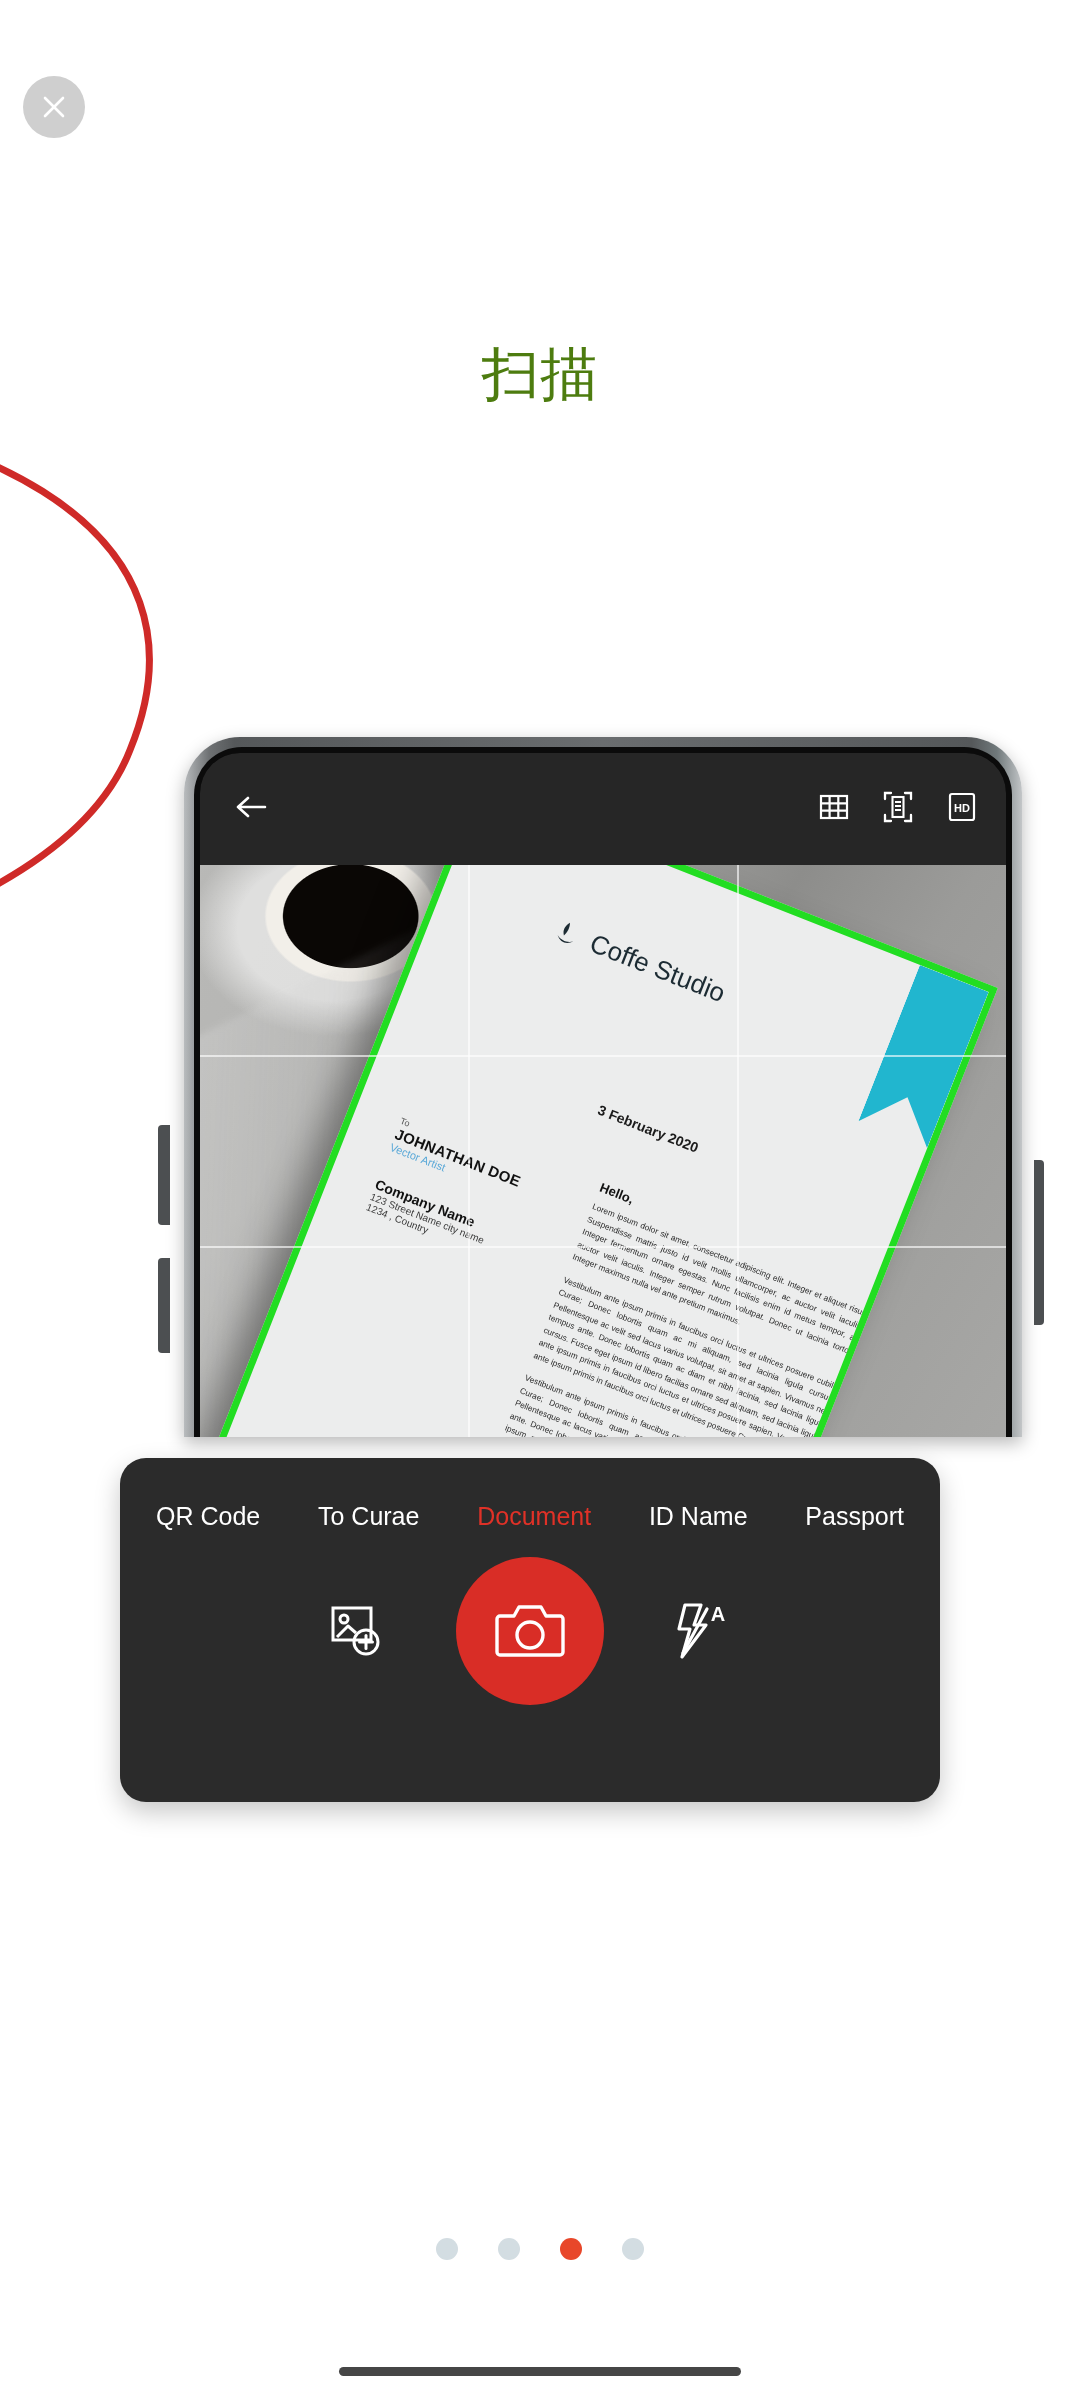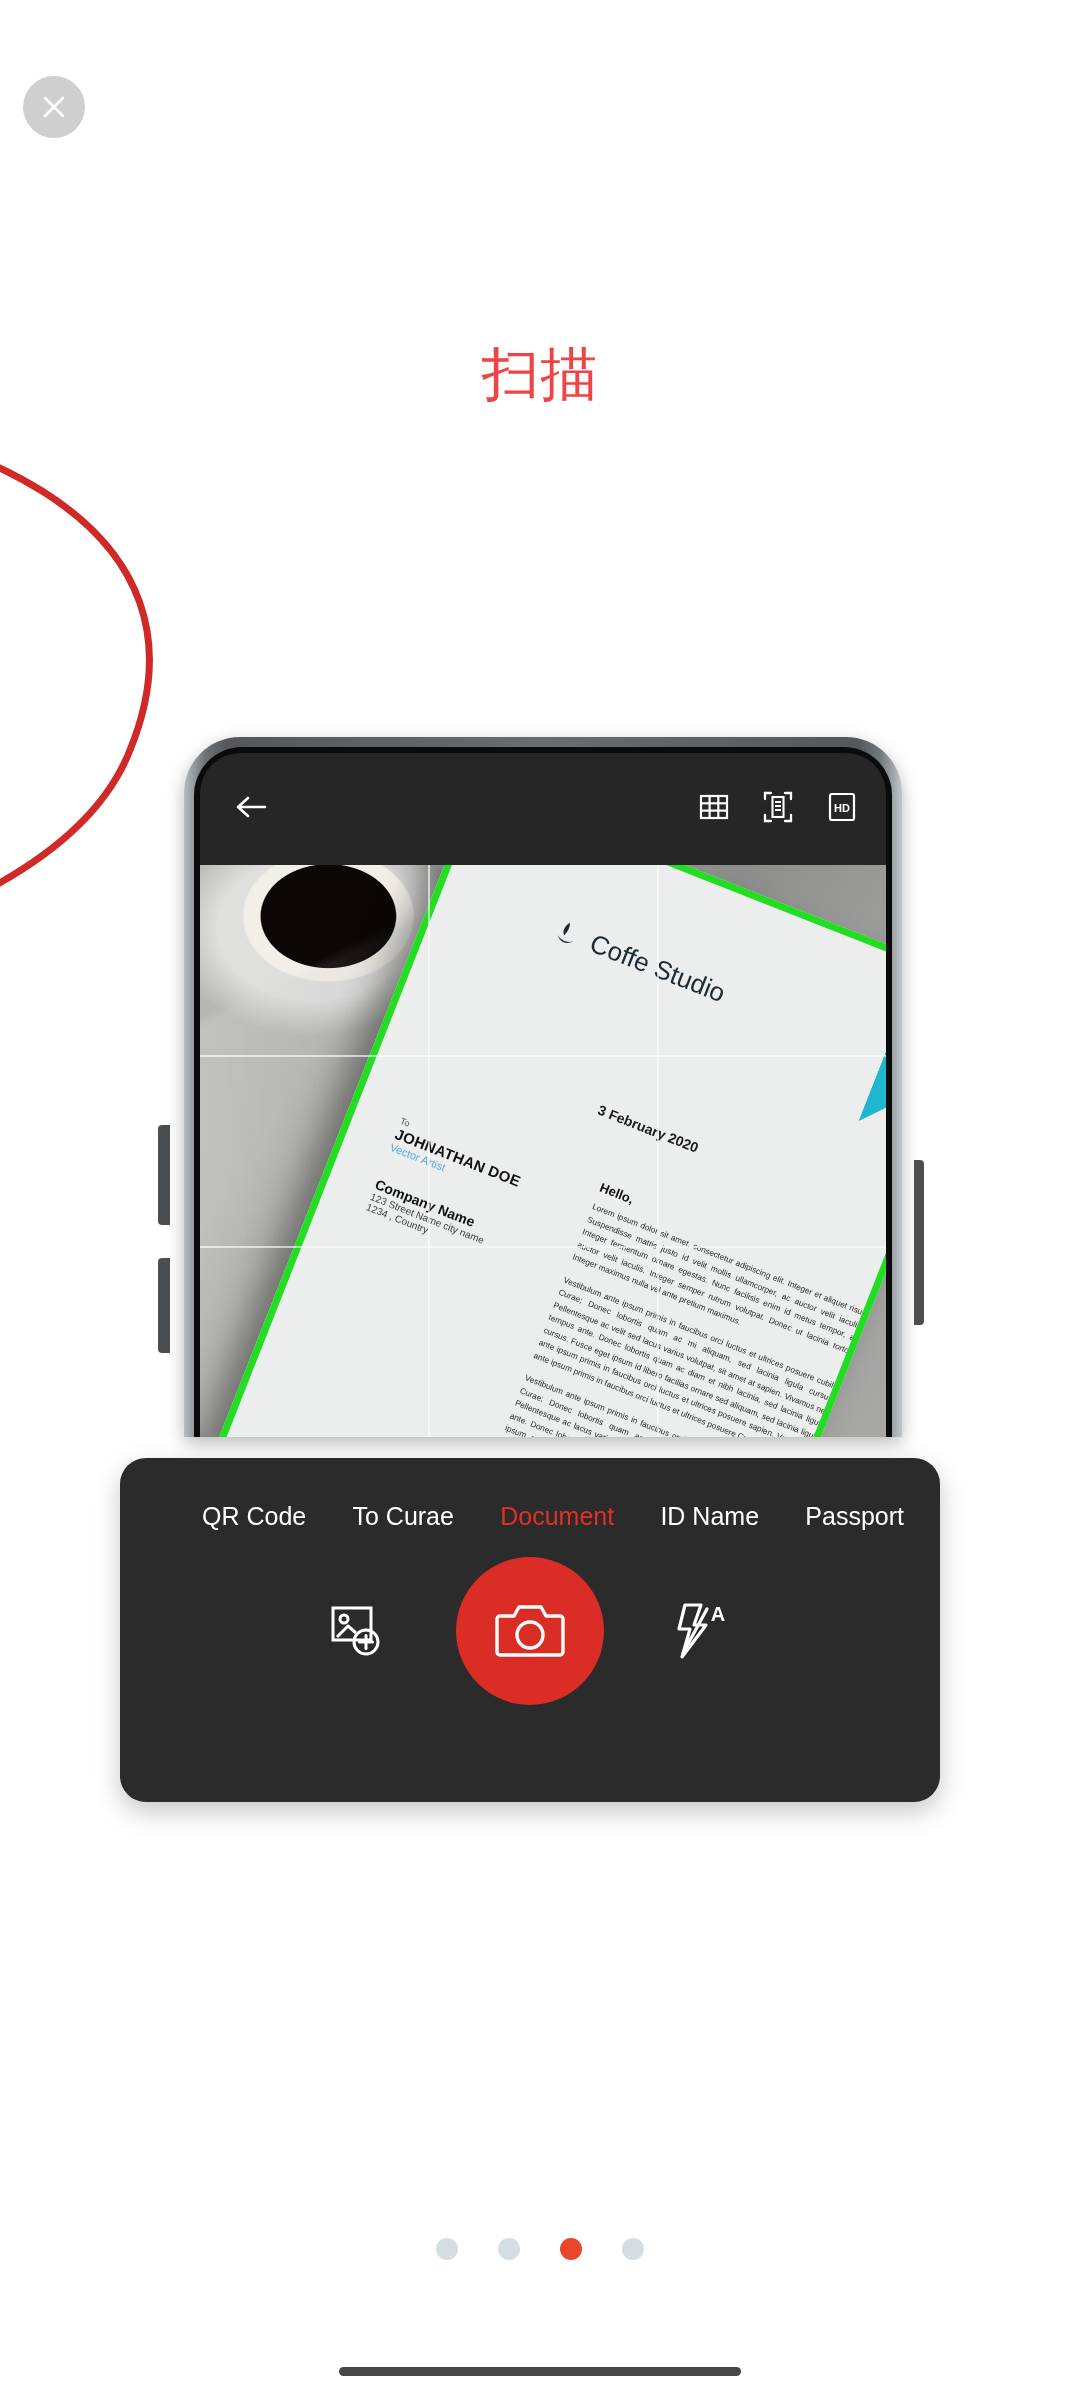--- a/index.html
+++ b/index.html
@@ -24,7 +24,7 @@
   
   .headline {
     position:absolute; left:0; top:330px; width:1080px;
-    text-align:center; color:#ef4444;
+    text-align:center; color:#4d7c0f;
     font-size:58px; line-height:87px; font-weight:400;
     letter-spacing:0.5px;
   }

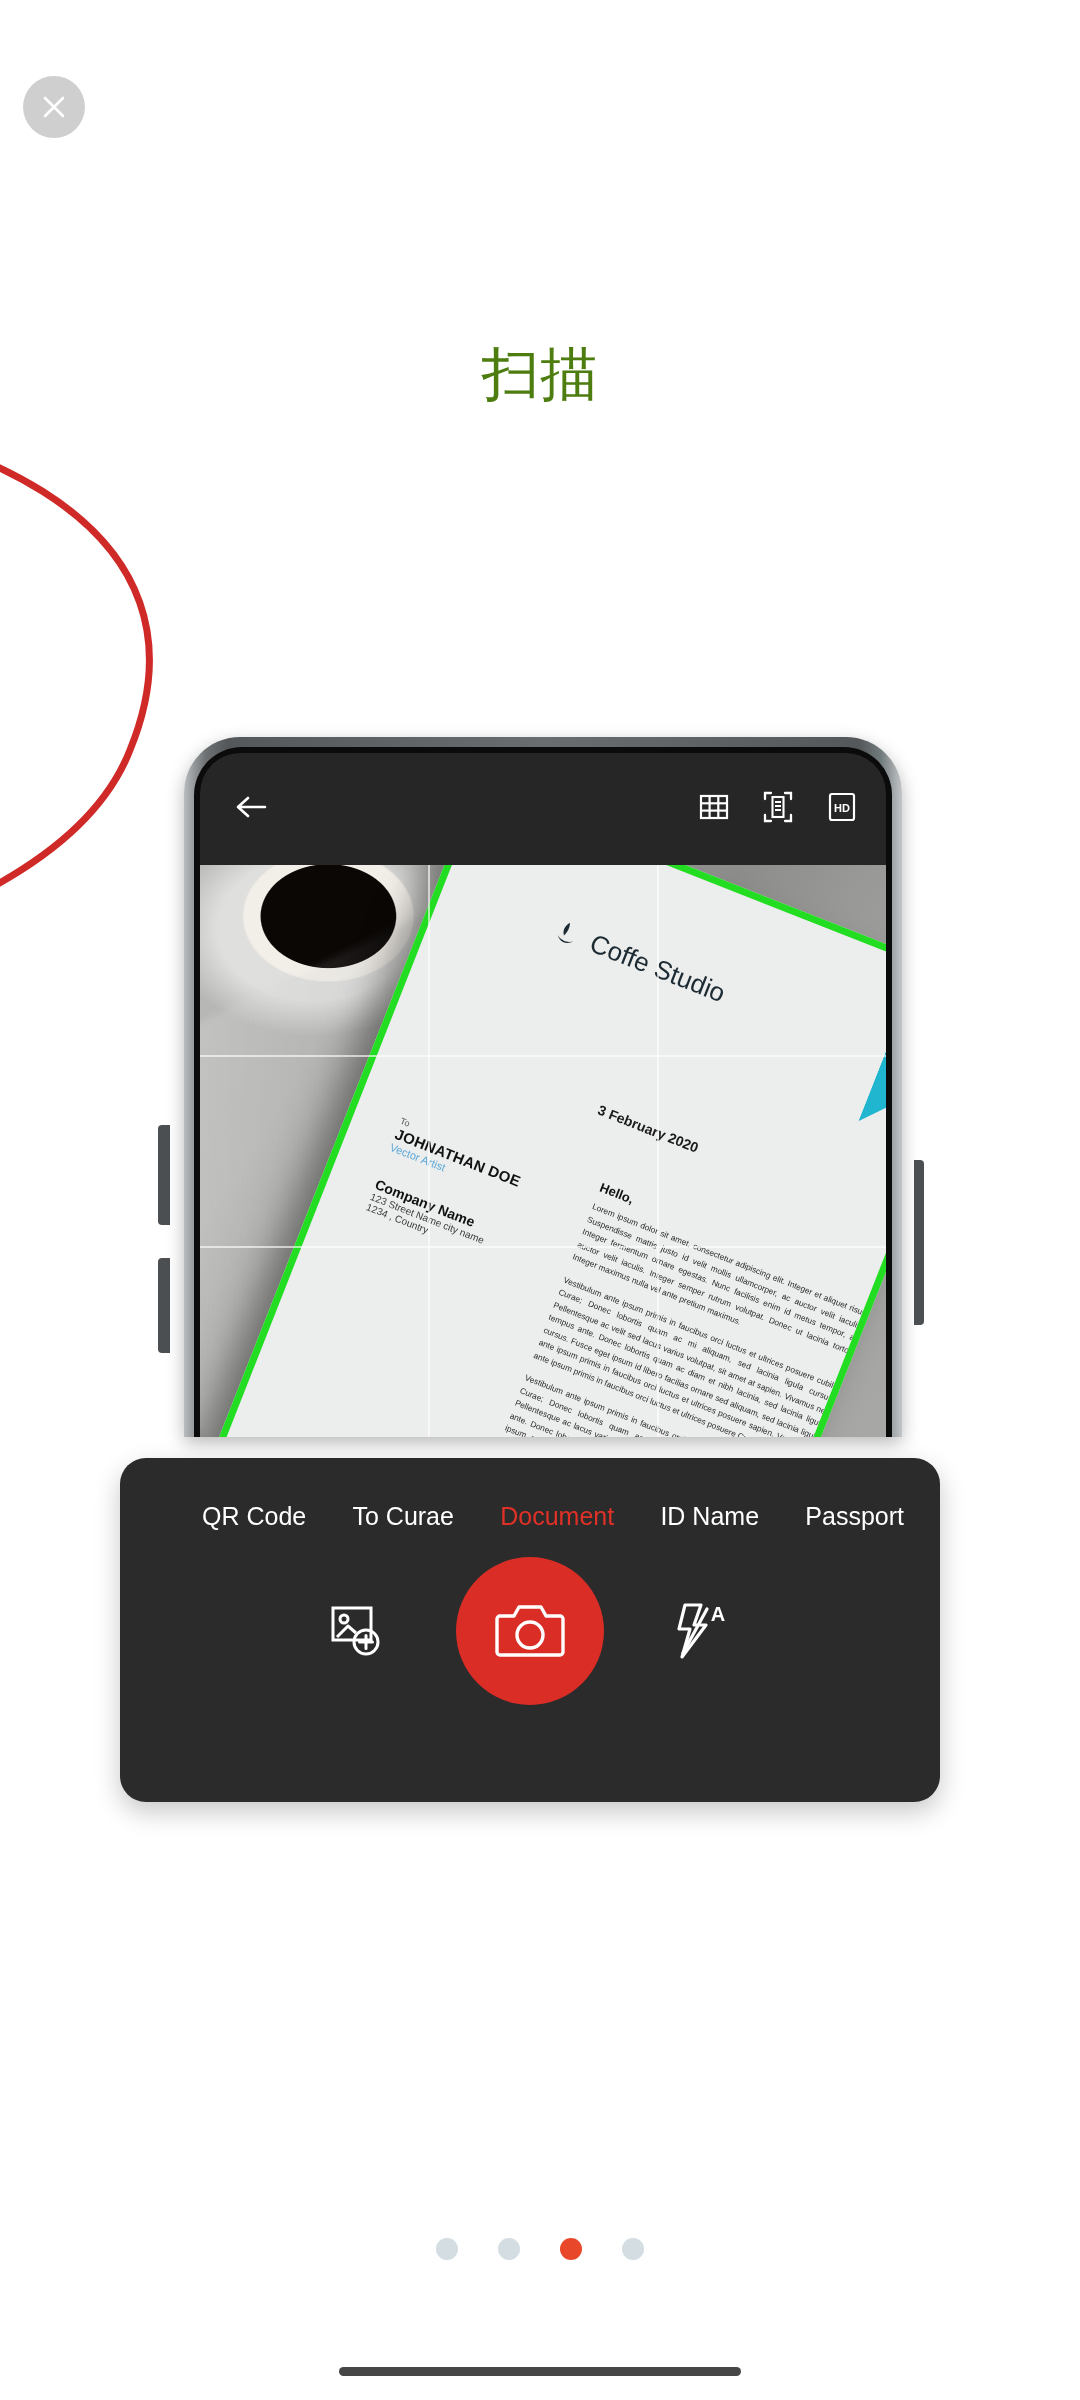--- a/index.html
+++ b/index.html
@@ -32,7 +32,7 @@
 
   
   .phone {
-    position:absolute; left:184px; top:737px; width:718px; height:700px;
+    position:absolute; left:184px; top:737px; width:838px; height:700px;
   }
   .phone-frame {
     position:absolute; inset:0;

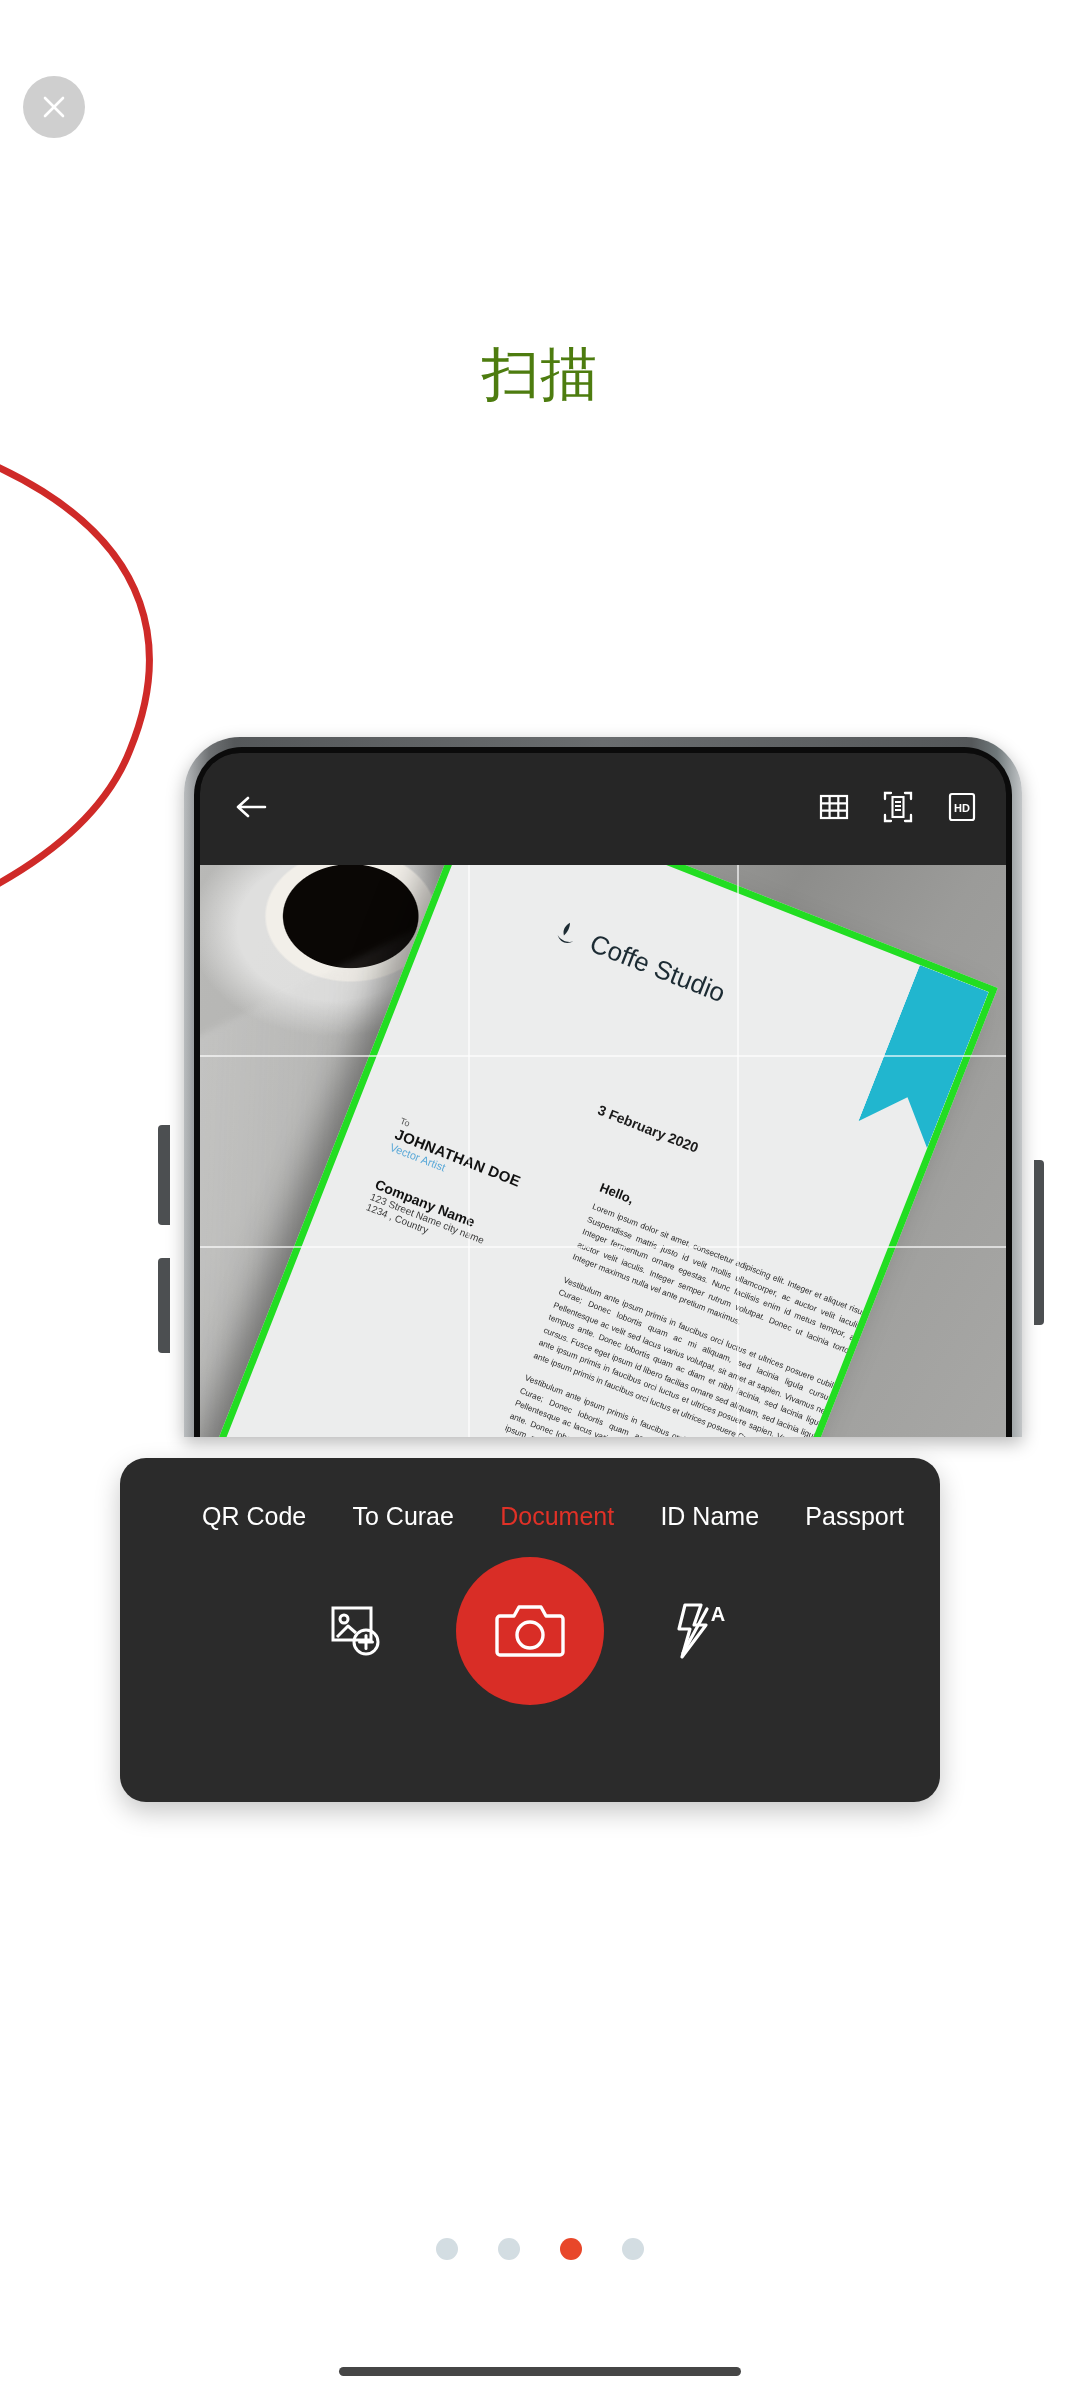--- a/index.html
+++ b/index.html
@@ -117,7 +117,7 @@
     background:#2b2b2b; border-radius:26px; z-index:6;
     box-shadow:0 10px 26px rgba(0,0,0,.22);
   }
-  .modes { display:flex; align-items:center; justify-content:space-between; padding:44px 36px 0 36px;margin-left:46px; }
+  .modes { display:flex; align-items:center; justify-content:space-between; padding:44px 36px 0 36px; }
   .mode { font-size:25px; color:#ffffff; white-space:nowrap; }
   .mode.active { color:#e03127; }
   .controls { display:flex; align-items:center; justify-content:center; gap:0; padding-top:26px; }

